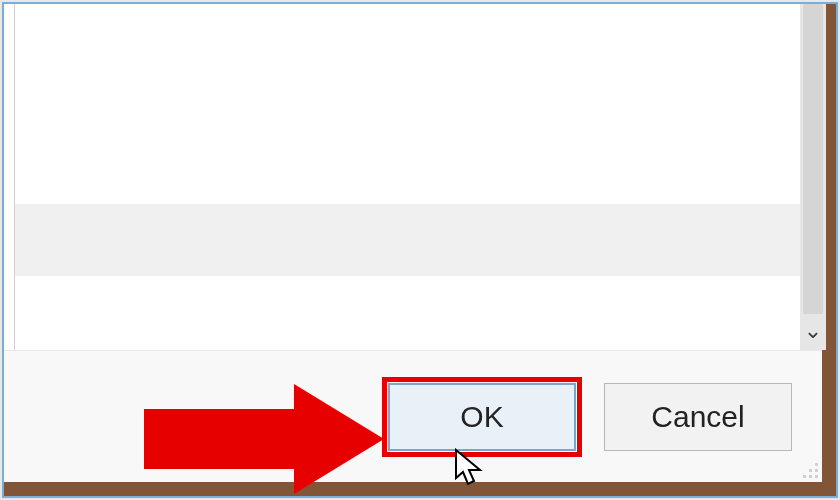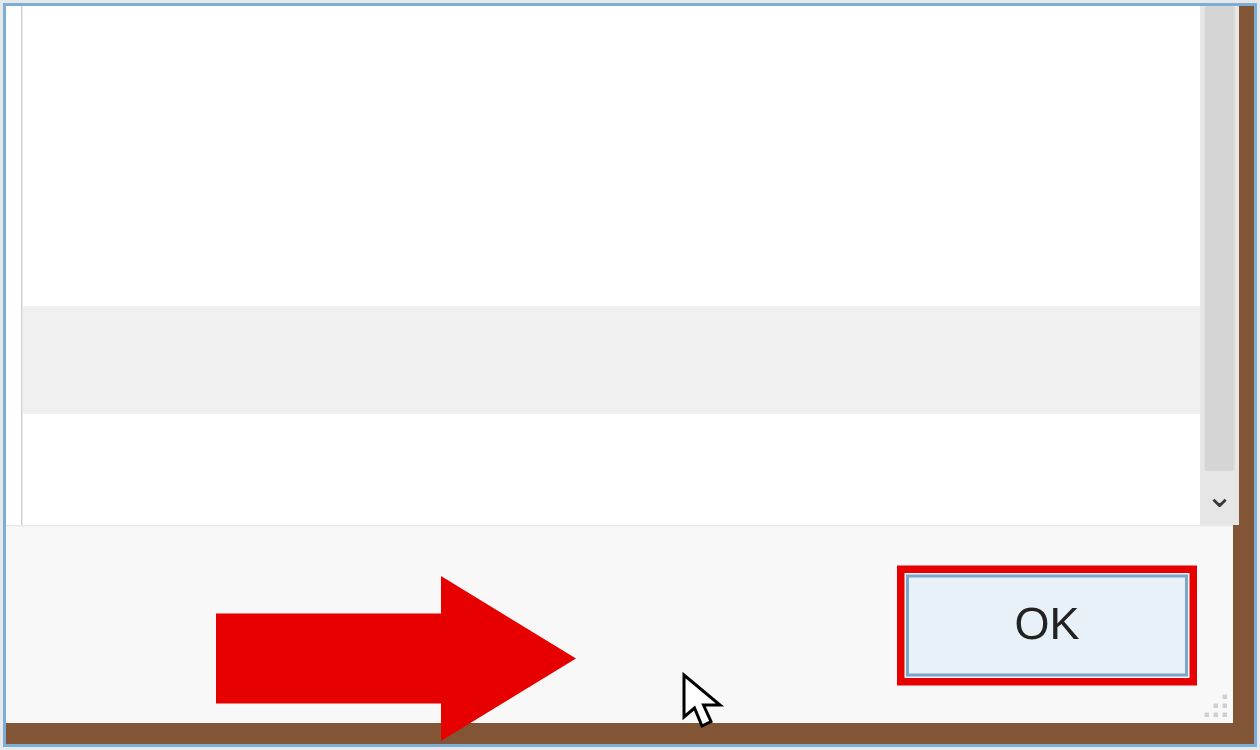--- a/index.html
+++ b/index.html
@@ -138,6 +138,9 @@
       <span>OK</span>
       <span class="ok-highlight-box"></span>
     </button>
+    <button class="btn">
+      <span>Cancel</span>
+    </button>
   </div>
 
   <div class="resize-grip">

